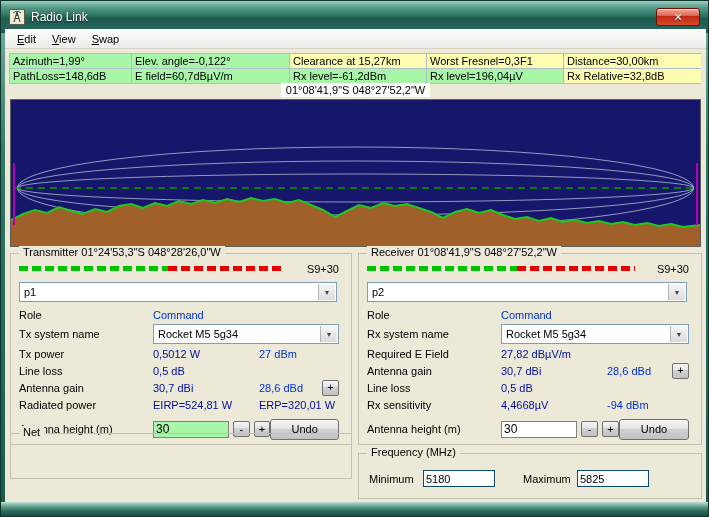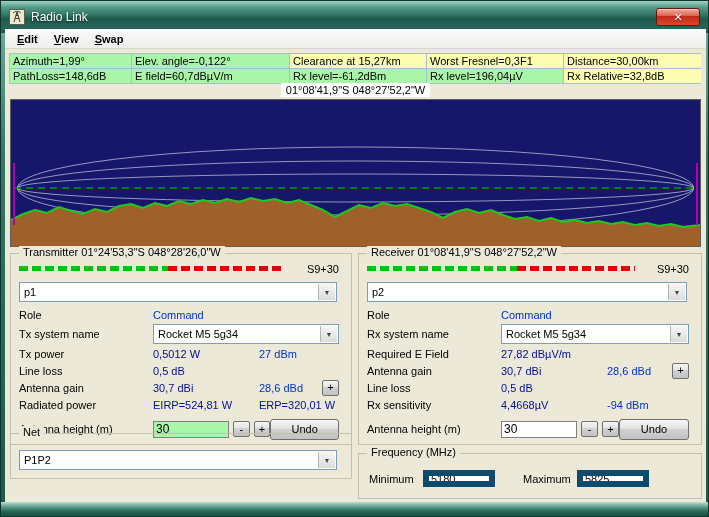--- a/index.html
+++ b/index.html
@@ -33,7 +33,7 @@
   .menubar{position:absolute;top:0;left:0;right:0;height:20px;
     background:linear-gradient(#fbfbfb,#ededeb);border-bottom:1px solid #d8d5c5;
     display:flex;align-items:center;padding-left:4px;}
-  .menu-item{padding:2px 8px;cursor:default;font-weight:bold;}
+  .menu-item{padding:2px 8px;cursor:default;}
   
   .info-grid{position:absolute;top:24px;left:4px;width:692px;
     display:grid;grid-template-columns:121px 157px 136px 136px 137px;

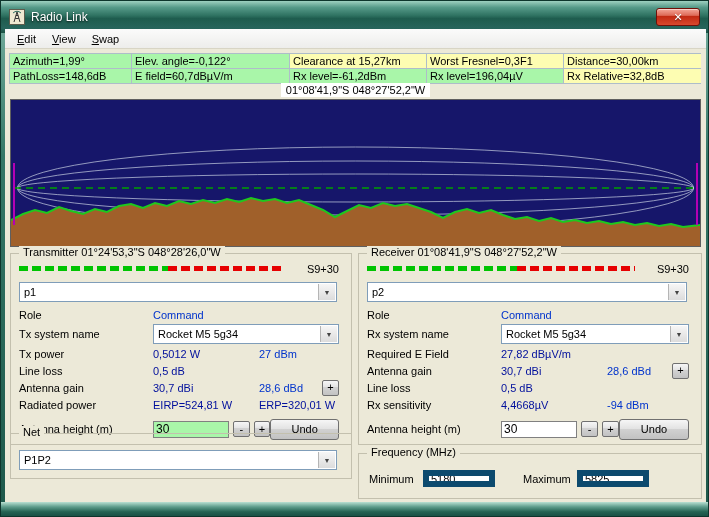--- a/index.html
+++ b/index.html
@@ -264,10 +264,6 @@
 
     <div class="group net">
       <span class="group-title">Net</span>
-      <div class="combo net-combo">
-        <span class="combo-text">P1P2</span>
-        <span class="combo-arrow">▼</span>
-      </div>
     </div>
 
     <div class="group freq">

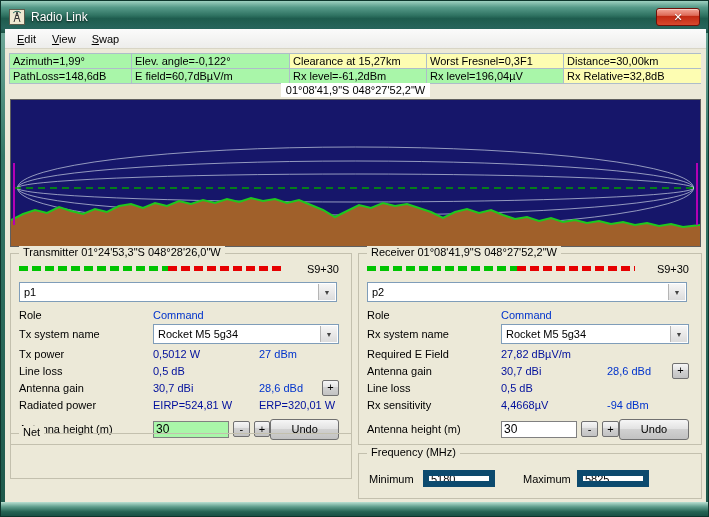--- a/index.html
+++ b/index.html
@@ -90,7 +90,7 @@
   .input.changed{background:var(--cell-good);}
   .freq-body{display:flex;align-items:center;margin:16px 10px 0 10px;}
   .freq-lbl{width:54px;}
-  .freq-input{width:72px;height:17px;border:6px solid #0c4a6e;background:#fff;
+  .freq-input{width:72px;height:17px;border:1px solid #0c4a6e;background:#fff;
     font-family:inherit;font-size:11px;padding:0 2px;margin-right:28px;}
   .freq-input:last-child{margin-right:0;}
   .net-combo{margin:16px 14px 0 8px;}

